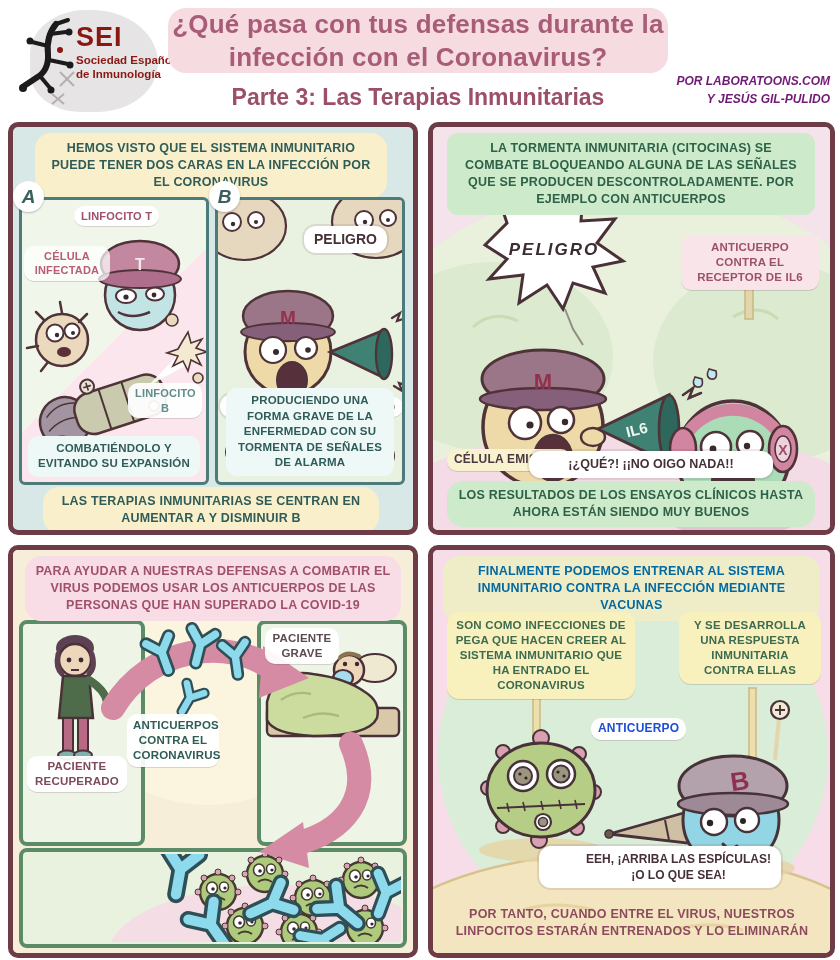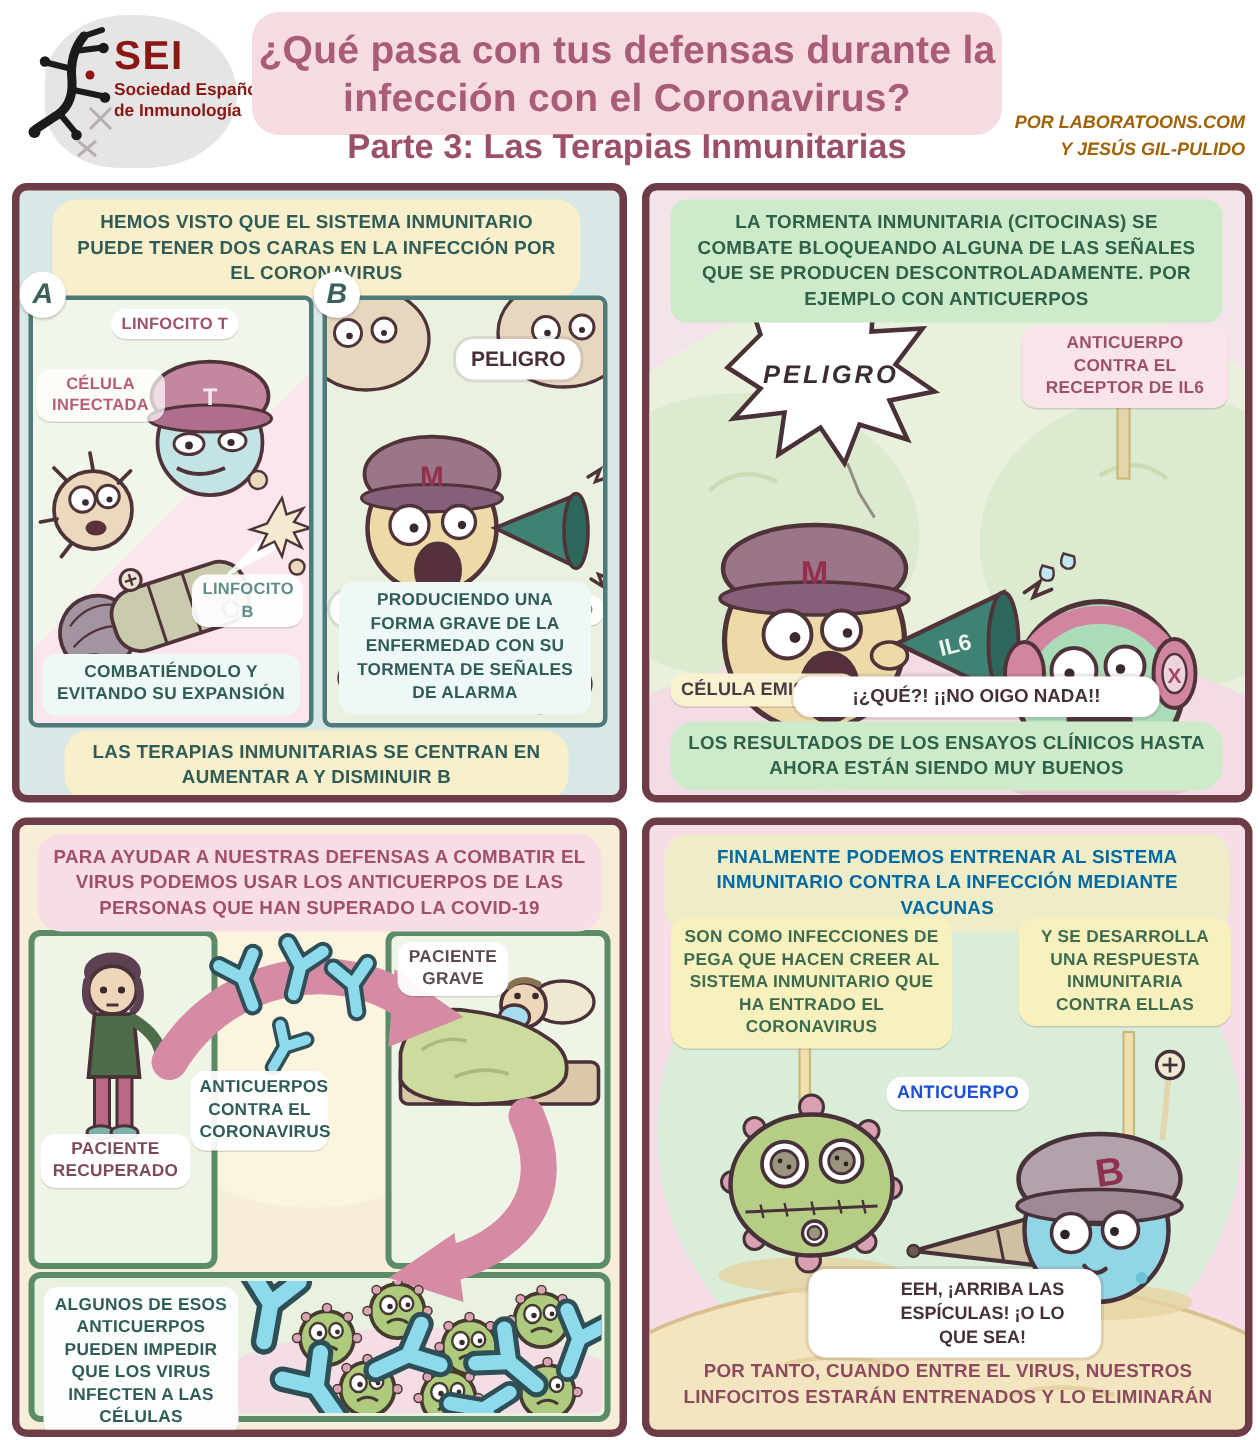--- a/index.html
+++ b/index.html
@@ -12,7 +12,7 @@
   .logo-text { position:absolute; left:76px; top:22px; color:#8a1712; }
   .logo-acronym { font-size:27px; font-weight:800; letter-spacing:1px; }
   .logo-sub { font-size:11.5px; font-weight:700; line-height:1.25; }
-  .title-box { position:absolute; left:168px; top:8px; width:500px; height:82px; background:#f6dbe1; border-radius:18px;
+  .title-box { position:absolute; left:168px; top:8px; width:500px; height:65px; background:#f6dbe1; border-radius:18px;
                display:flex; flex-direction:column; justify-content:center; align-items:center; }
   .title-line { color:#a85c77; font-size:26px; font-weight:800; line-height:1.25; letter-spacing:0.2px; }
   .subtitle { position:absolute; left:168px; top:84px; width:500px; text-align:center; color:#9c4f6b; font-size:23px; font-weight:800; }

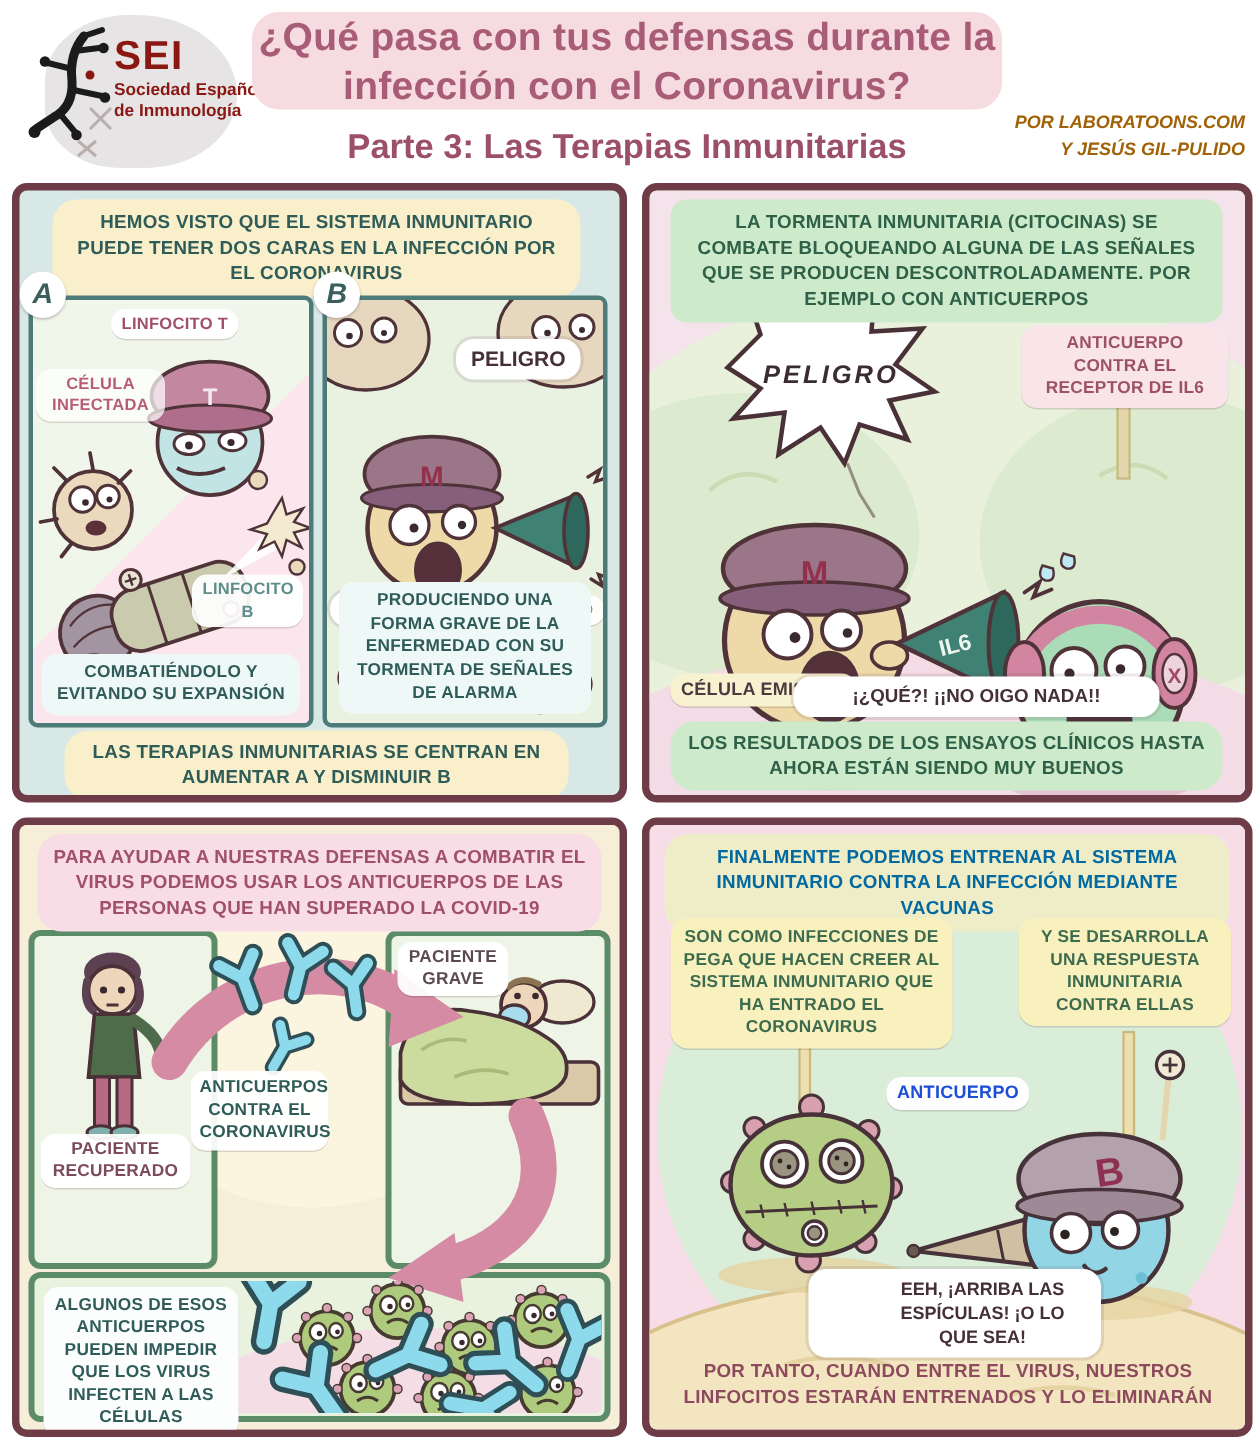--- a/index.html
+++ b/index.html
@@ -16,7 +16,7 @@
                display:flex; flex-direction:column; justify-content:center; align-items:center; }
   .title-line { color:#a85c77; font-size:26px; font-weight:800; line-height:1.25; letter-spacing:0.2px; }
   .subtitle { position:absolute; left:168px; top:84px; width:500px; text-align:center; color:#9c4f6b; font-size:23px; font-weight:800; }
-  .credits { position:absolute; right:10px; top:72px; width:175px; text-align:right; color:#a16207; font-size:12px; font-weight:700; font-style:italic; line-height:1.5; }
+  .credits { position:absolute; right:10px; top:72px; width:175px; text-align:right; color:#701a75; font-size:12px; font-weight:700; font-style:italic; line-height:1.5; }
 
   
   .panel { position:absolute; border:5px solid #6d3c46; border-radius:10px; overflow:hidden; }

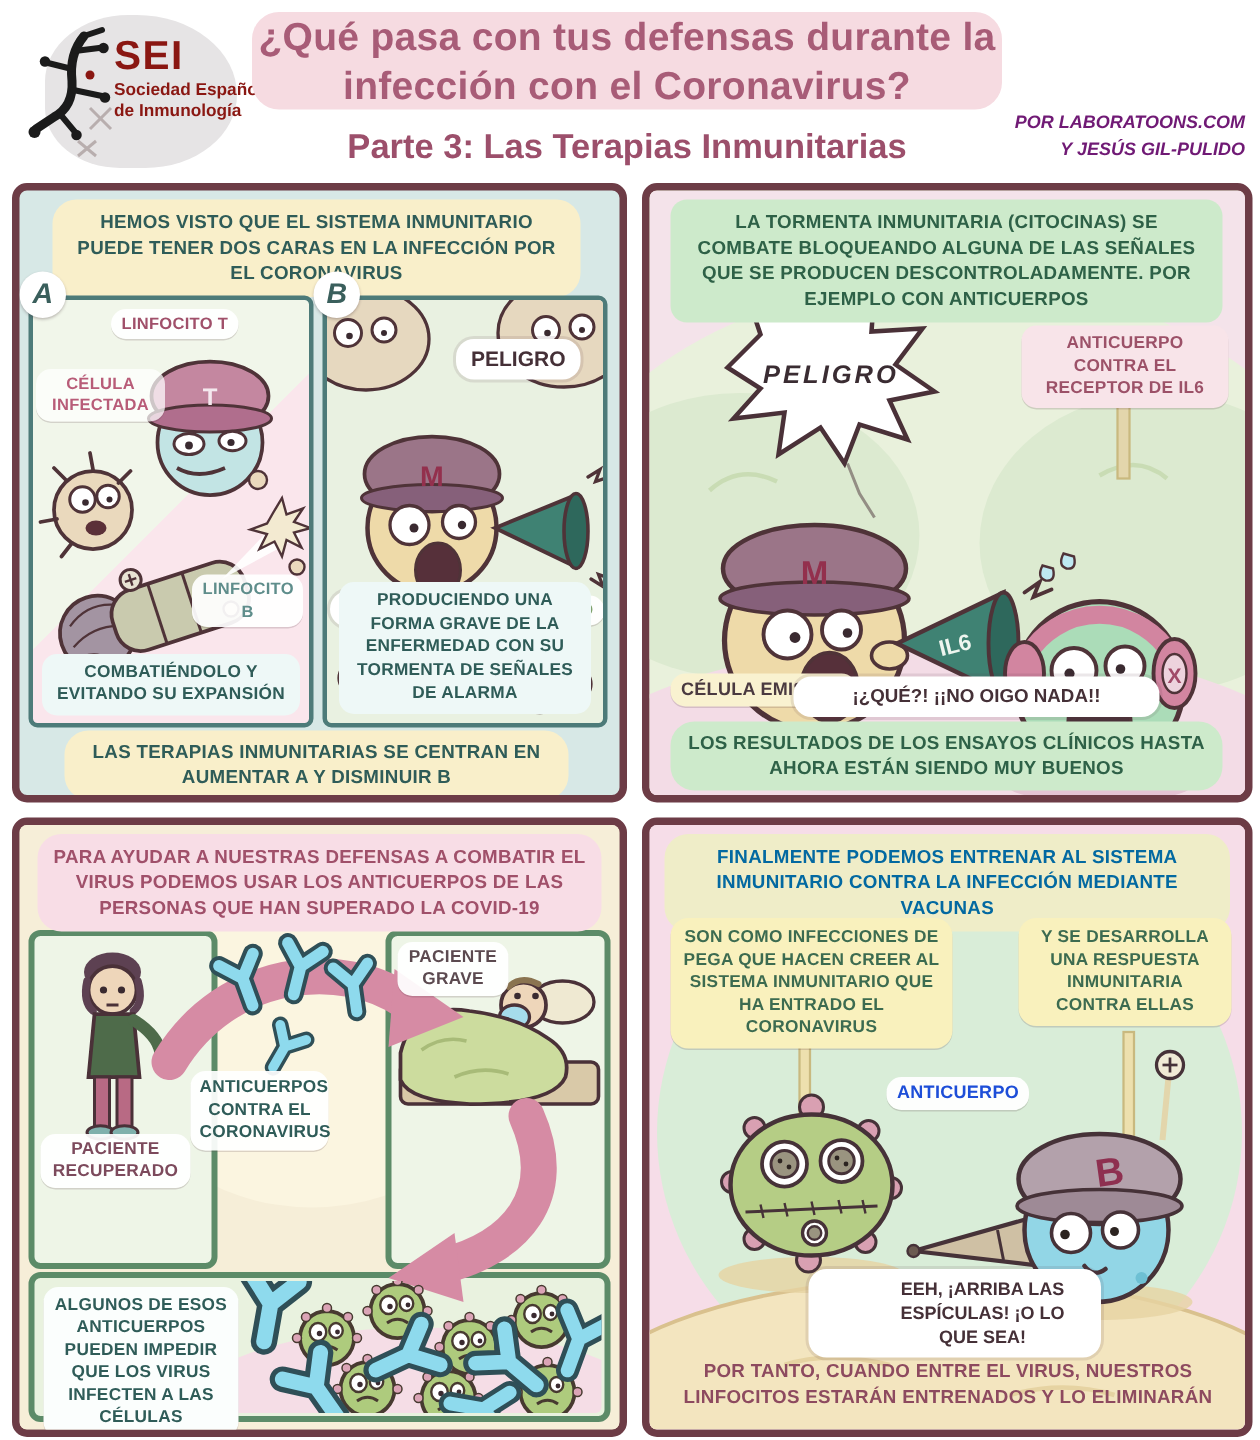--- a/index.html
+++ b/index.html
@@ -255,7 +255,7 @@
       </g>
     </svg>
     <div class="cap cap-green" style="left:14px; top:6px; width:368px;border-radius:11px;">LA TORMENTA INMUNITARIA (CITOCINAS) SE COMBATE BLOQUEANDO ALGUNA DE LAS SEÑALES QUE SE PRODUCEN DESCONTROLADAMENTE. POR EJEMPLO CON ANTICUERPOS</div>
-    <div class="pill" style="left:248px; top:90px; width:138px; color:#9c5168; font-size:11.5px; background:#f8e4e9; padding:5px 8px; border-radius:10px;">ANTICUERPO CONTRA EL RECEPTOR DE IL6</div>
+    <div class="pill" style="left:248px; top:108px; width:138px; color:#9c5168; font-size:11.5px; background:#f8e4e9; padding:5px 8px; border-radius:10px;">ANTICUERPO CONTRA EL RECEPTOR DE IL6</div>
     <div class="pill" style="left:14px; top:322px; color:#4a3a40; font-size:12px; background:#f9f2d0;">CÉLULA EMISORA</div>
     <div class="bubble" style="left:96px; top:324px; width:244px;">¡¿QUÉ?! ¡¡NO OIGO NADA!!</div>
     <div class="cap cap-green" style="left:14px; top:354px; width:368px; padding:6px 10px;">LOS RESULTADOS DE LOS ENSAYOS CLÍNICOS HASTA AHORA ESTÁN SIENDO MUY BUENOS</div>

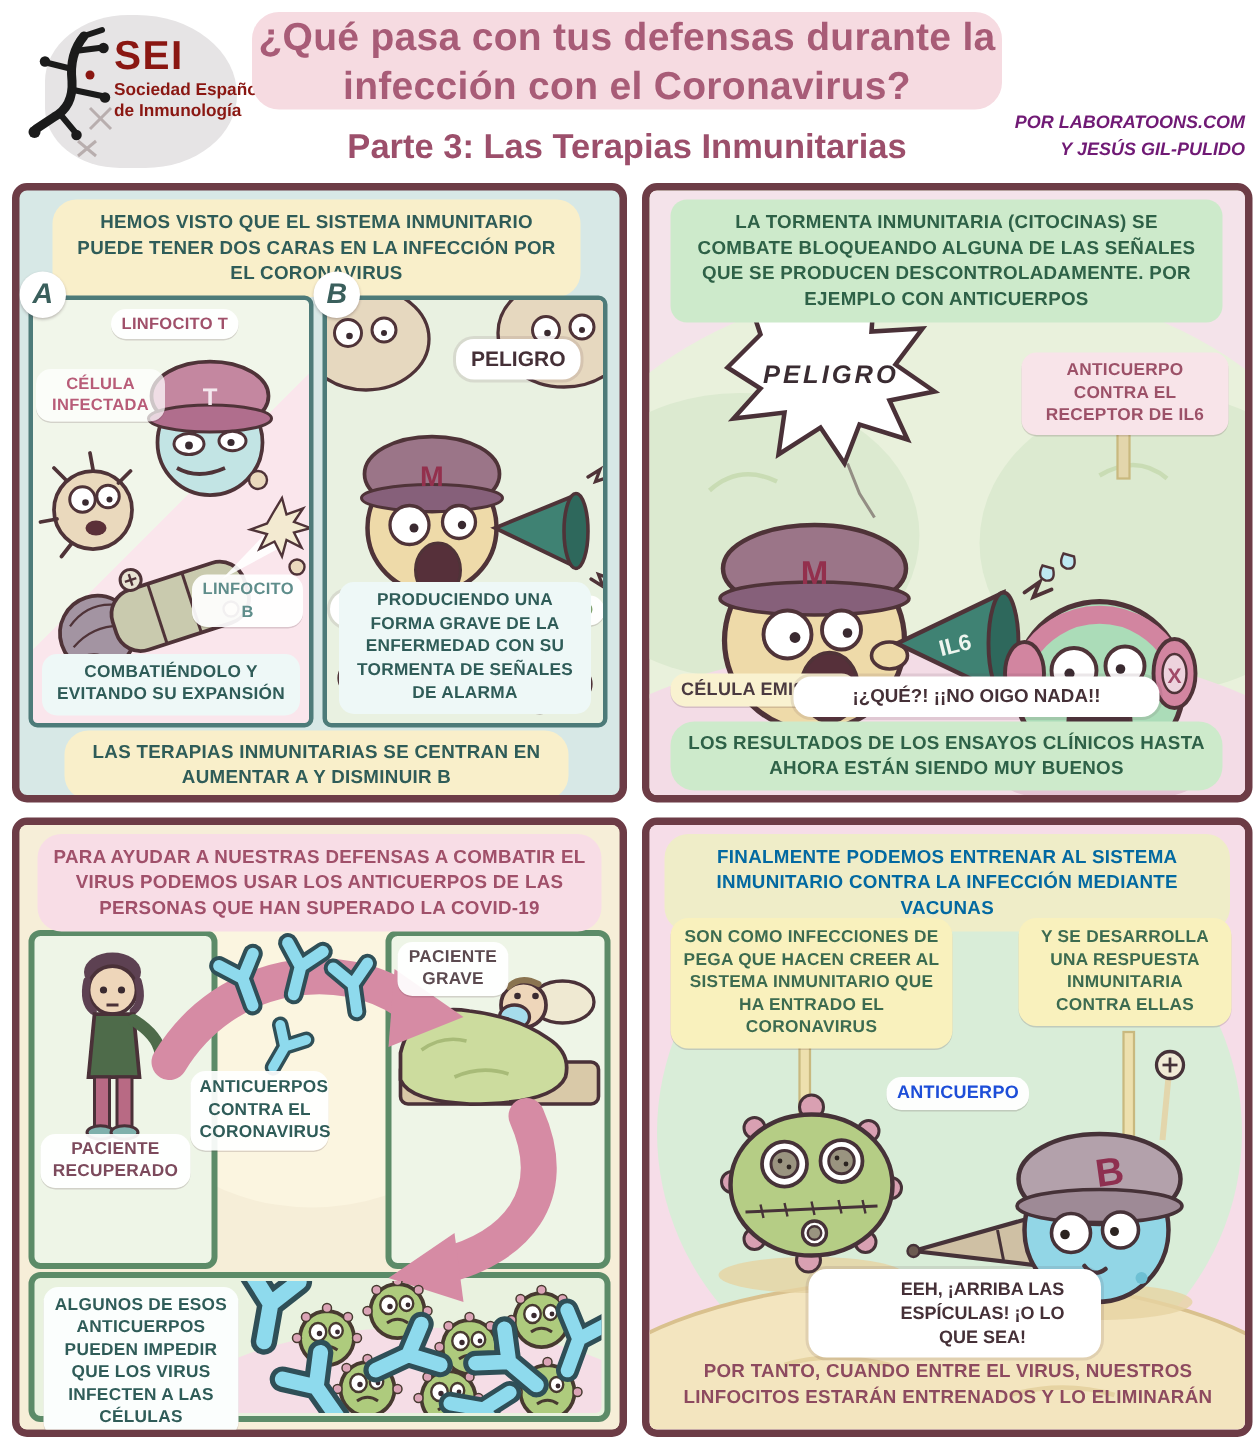--- a/index.html
+++ b/index.html
@@ -522,7 +522,7 @@
     <div class="pill" style="left:14px; top:62px; width:188px; background:#f9f1bd; color:#3c6b50; font-size:11.5px; border-radius:12px; padding:6px 8px;">SON COMO INFECCIONES DE PEGA QUE HACEN CREER AL SISTEMA INMUNITARIO QUE HA ENTRADO EL CORONAVIRUS</div>
     <div class="pill" style="left:246px; top:62px; width:142px; background:#f9f1bd; color:#3c6b50; font-size:11.5px; border-radius:12px; padding:6px 8px;">Y SE DESARROLLA UNA RESPUESTA INMUNITARIA CONTRA ELLAS</div>
     <div class="pill" style="left:158px; top:168px; color:#1d4ed8; font-size:12px;">ANTICUERPO</div>
-    <div class="bubble" style="left:106px; top:296px; width:195px; font-size:12px;padding-left:47px;">EEH, ¡ARRIBA LAS ESPÍCULAS! ¡O LO QUE SEA!</div>
+    <div class="bubble" style="left:106px; top:296px; width:242px; font-size:12px;padding-left:47px;">EEH, ¡ARRIBA LAS ESPÍCULAS! ¡O LO QUE SEA!</div>
     <div class="cap cap-plain" style="left:12px; top:352px; width:374px; padding:4px 6px;">POR TANTO, CUANDO ENTRE EL VIRUS, NUESTROS LINFOCITOS ESTARÁN ENTRENADOS Y LO ELIMINARÁN</div>
   </div>
 

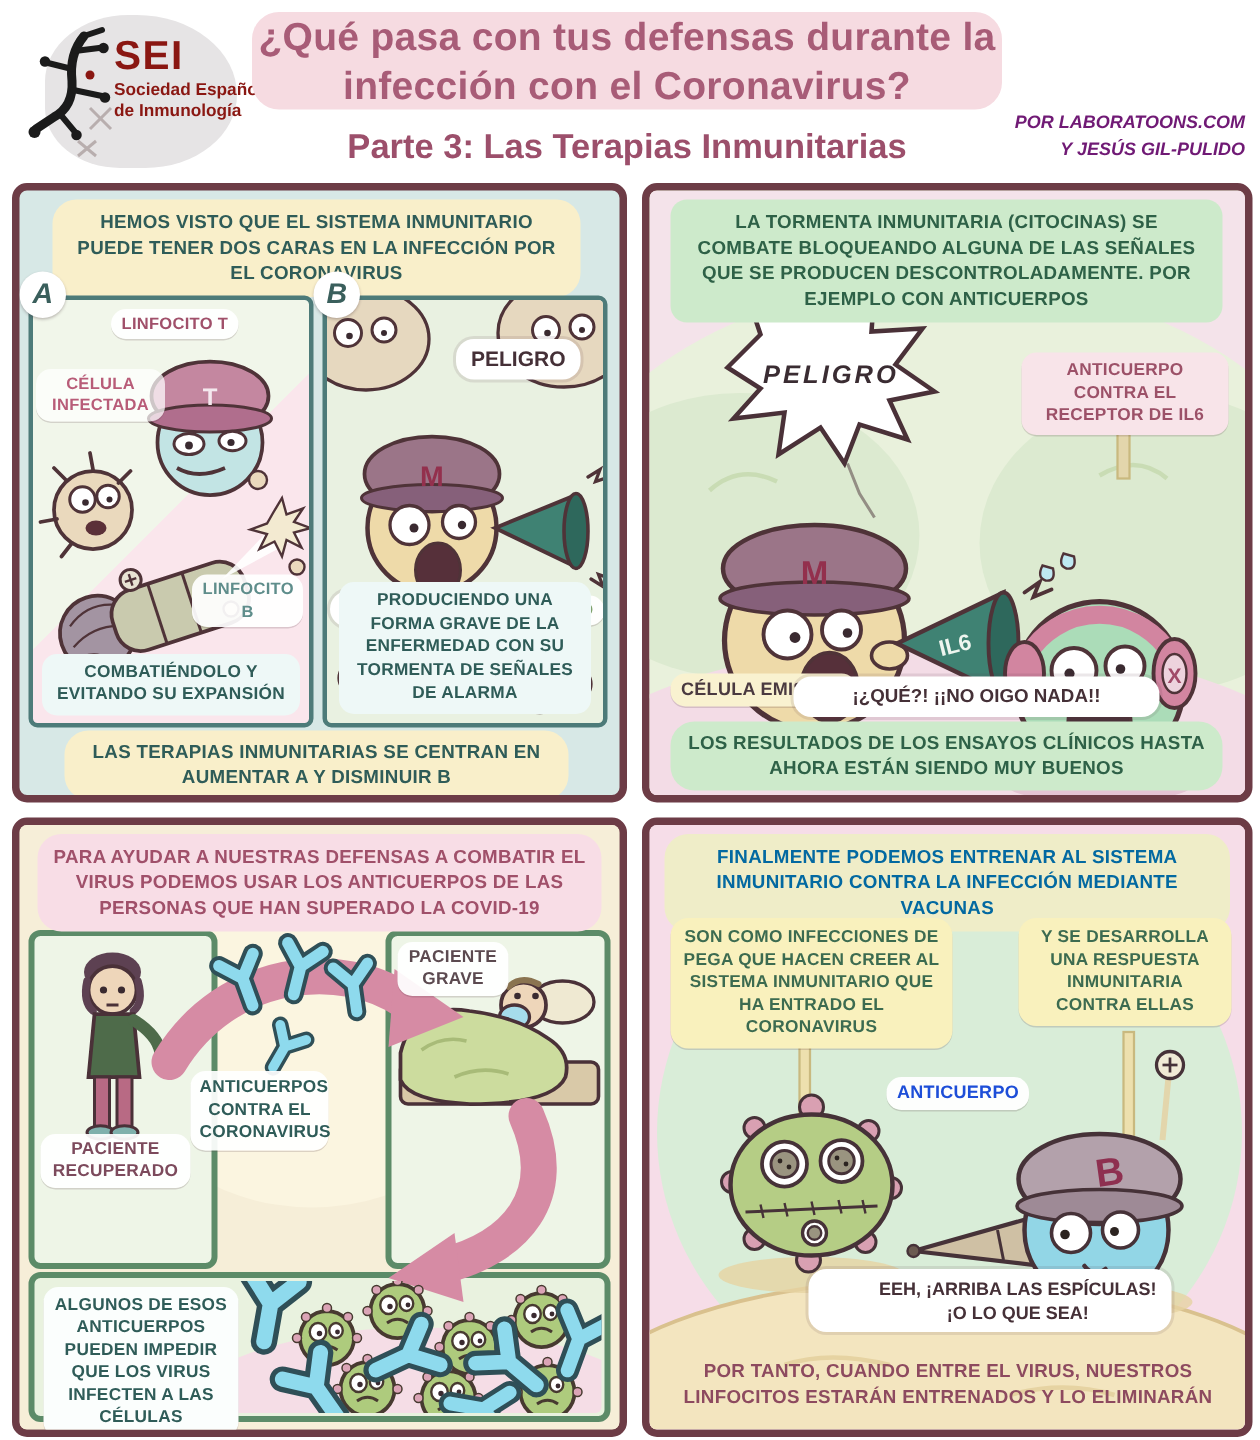--- a/index.html
+++ b/index.html
@@ -459,7 +459,6 @@
     <div class="pill" style="left:14px; top:206px; width:100px; color:#7c4a5c; font-size:11.5px;">PACIENTE RECUPERADO</div>
     <div class="pill" style="left:114px; top:164px; width:92px; color:#2f5c58; font-size:11.5px; border-radius:10px; padding:4px 6px;">ANTICUERPOS CONTRA EL CORONAVIRUS</div>
     <div class="pill" style="left:252px; top:78px; width:74px; color:#5c4a50; font-size:11.5px;">PACIENTE GRAVE</div>
-    <div class="pill" style="left:16px; top:308px; width:130px; color:#2f5c58; font-size:11.5px; border-radius:10px; padding:5px 6px; background:#fbfefd;">ALGUNOS DE ESOS ANTICUERPOS PUEDEN IMPEDIR QUE LOS VIRUS INFECTEN A LAS CÉLULAS</div>
   </div>
 
   <div id="panel4" class="panel">

